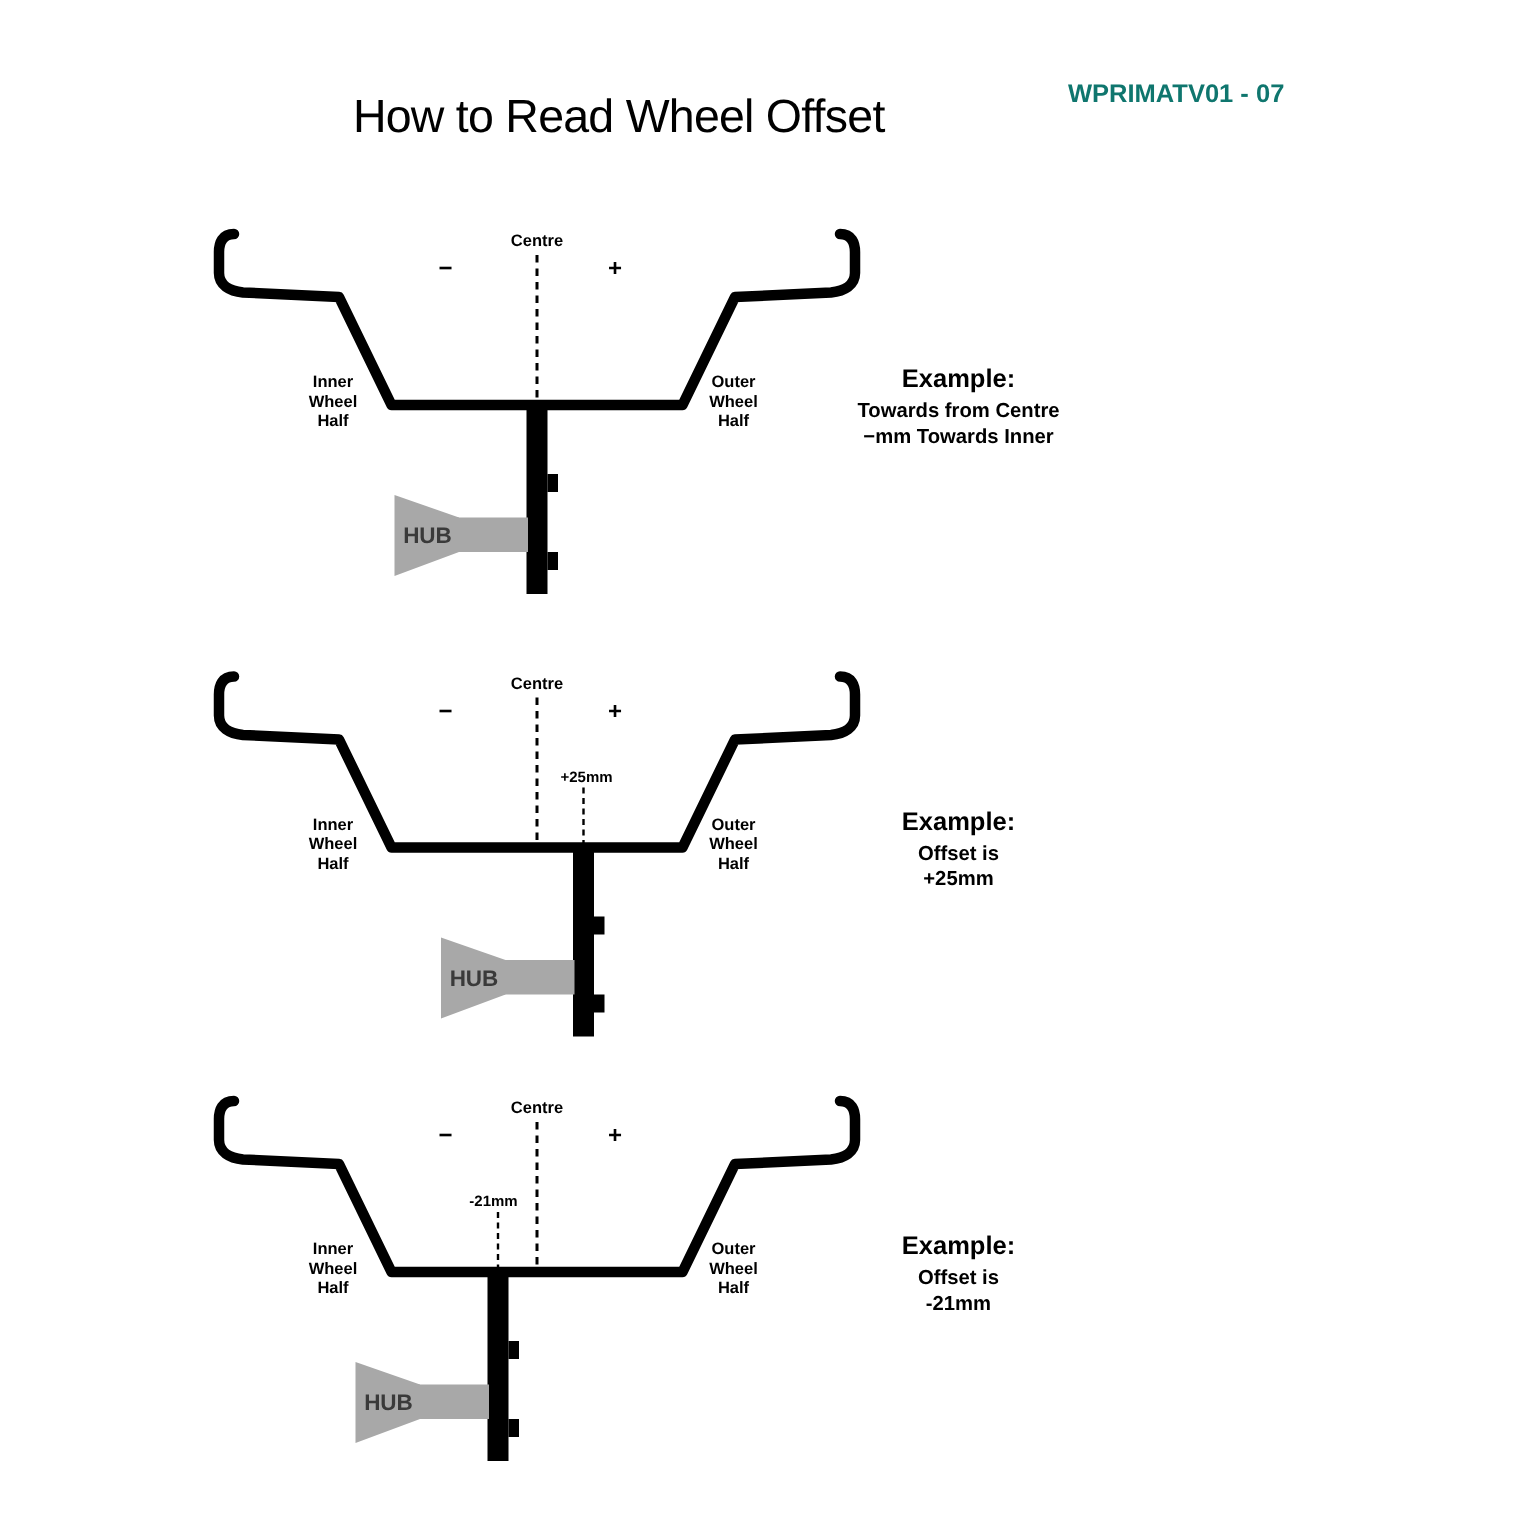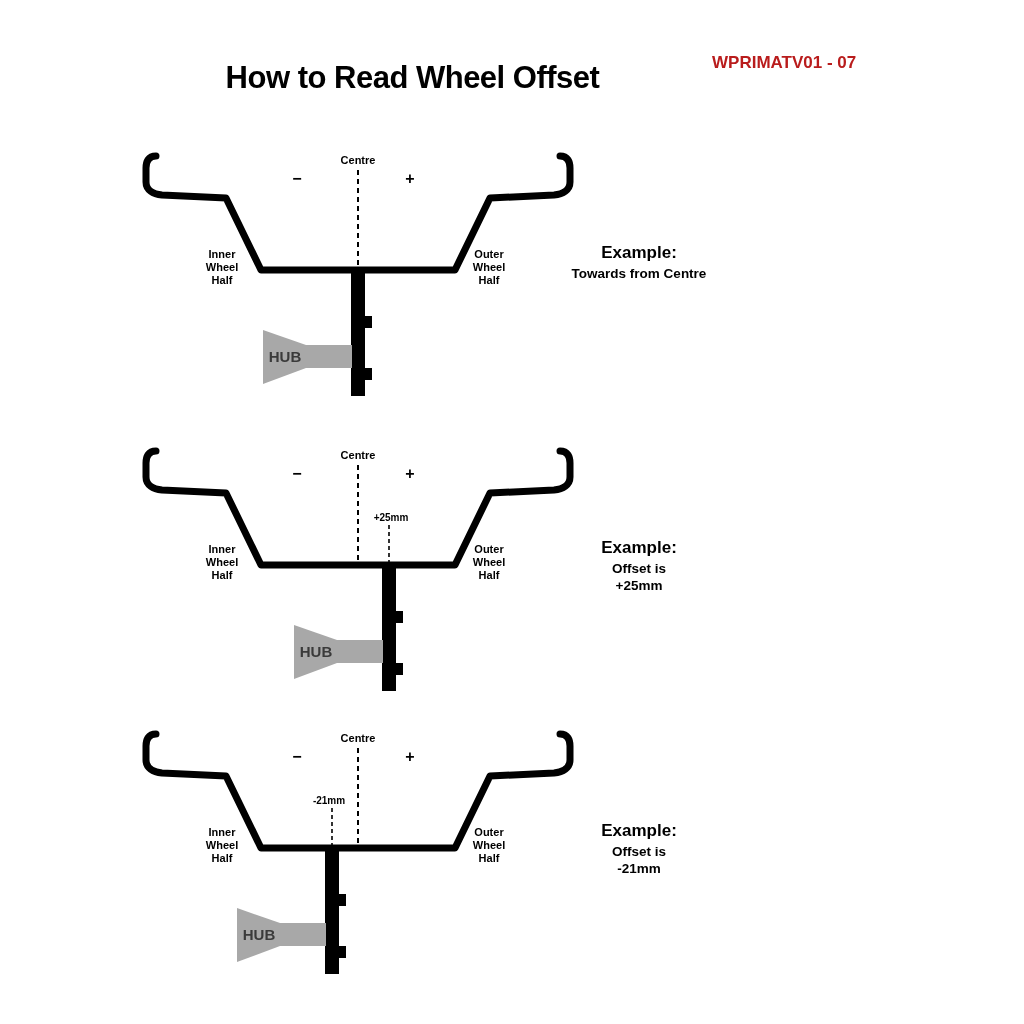--- a/index.html
+++ b/index.html
@@ -22,7 +22,7 @@
     width: 825px;
     text-align: center;
     font-size: 31px;
-    font-weight: bold;
+    font-weight: normal;
     letter-spacing: -0.5px;
   }
   .part-number {

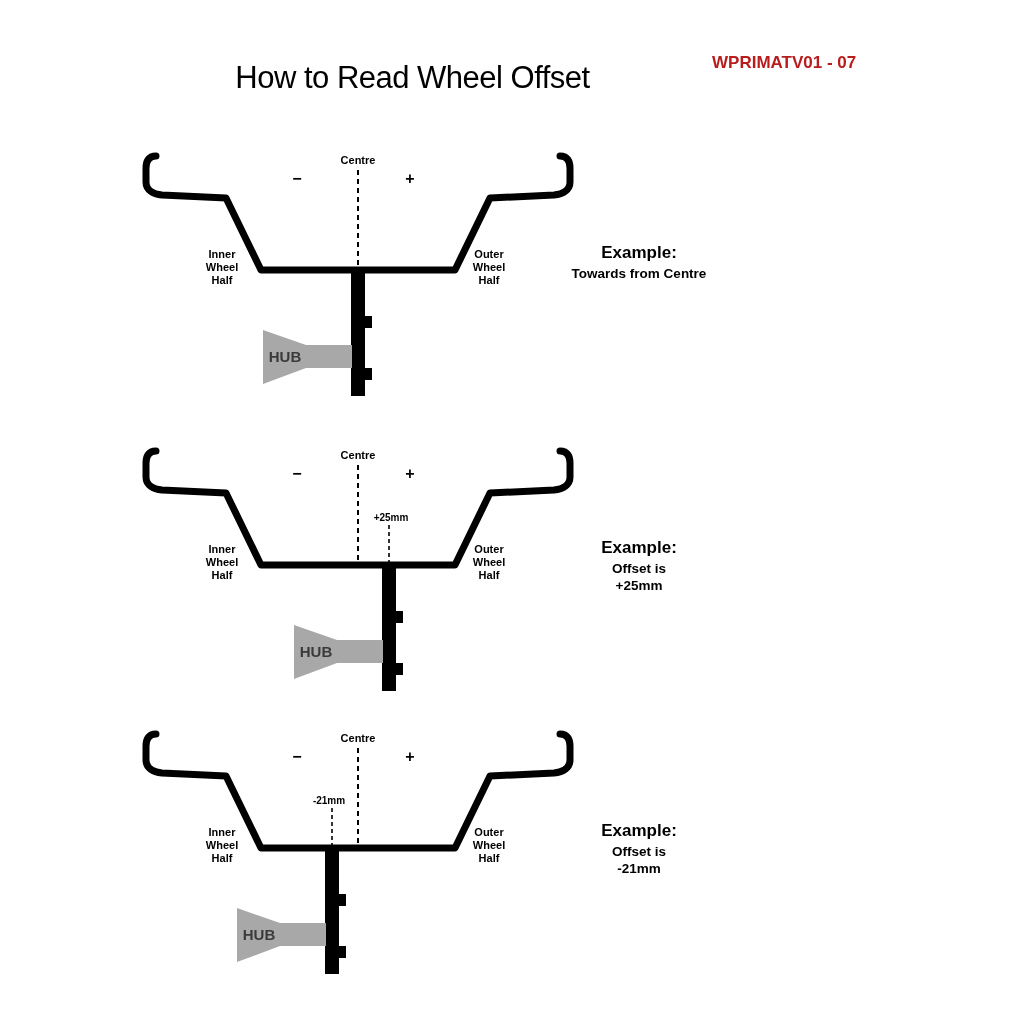--- a/index.html
+++ b/index.html
@@ -32,7 +32,7 @@
     width: 300px;
     font-size: 17px;
     font-weight: bold;
-    color: #b91c1c;
+    color: #0f766e;
   }
   .diagram {
     position: absolute;

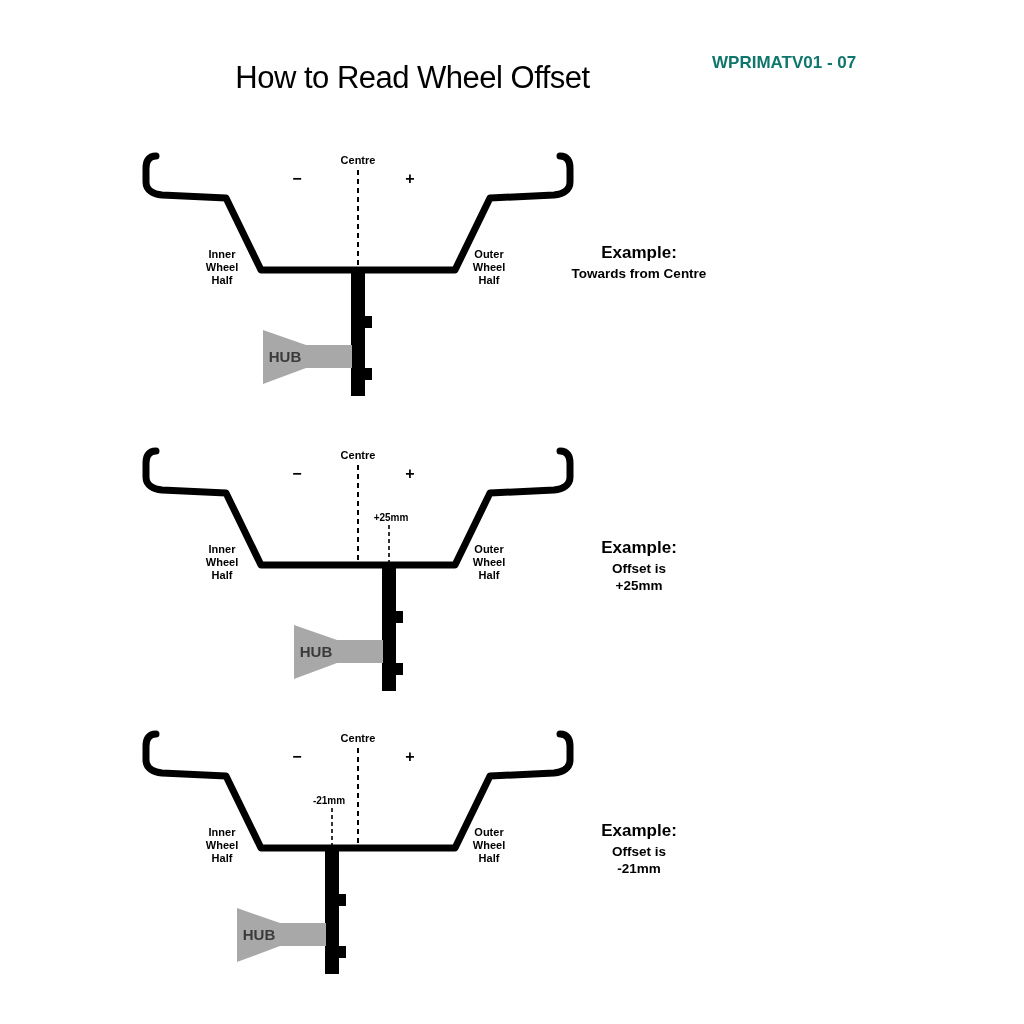--- a/index.html
+++ b/index.html
@@ -122,6 +122,7 @@
   <div class="example">
     <div class="ex-heading">Example:</div>
     <div class="ex-line">Towards from Centre</div>
+    <div class="ex-line">−mm Towards Inner</div>
   </div>
 </div>
 

